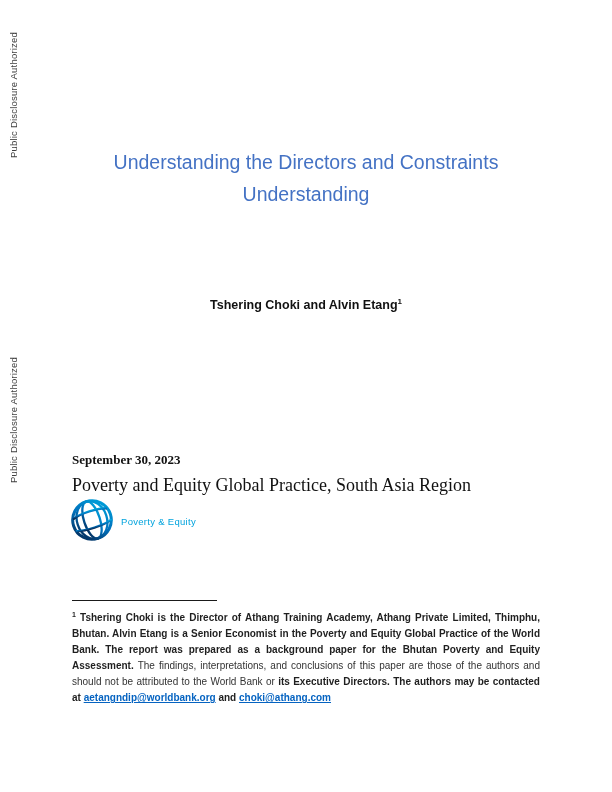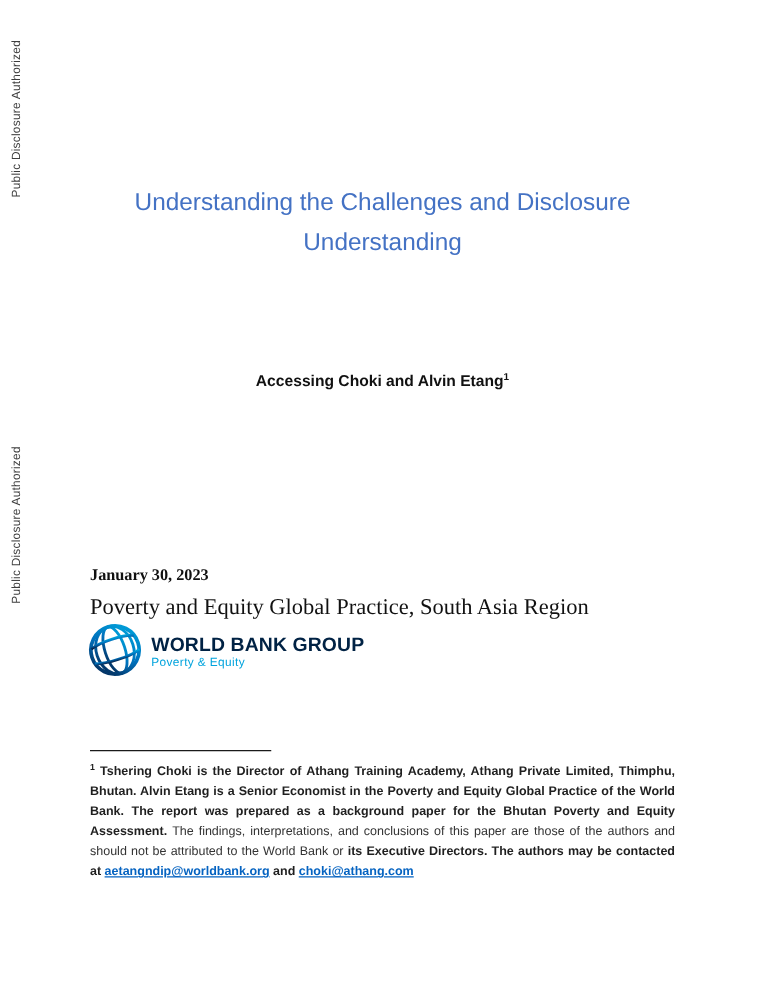--- a/index.html
+++ b/index.html
@@ -139,7 +139,7 @@
   <div class="v-label mid">Public Disclosure Authorized</div>
 
   <div class="paper-title">
-    <div>Understanding the Challenges and Disclosure</div>
+    <div>Understanding the Directors and Constraints</div>
     <div>Understanding</div>
   </div>
 

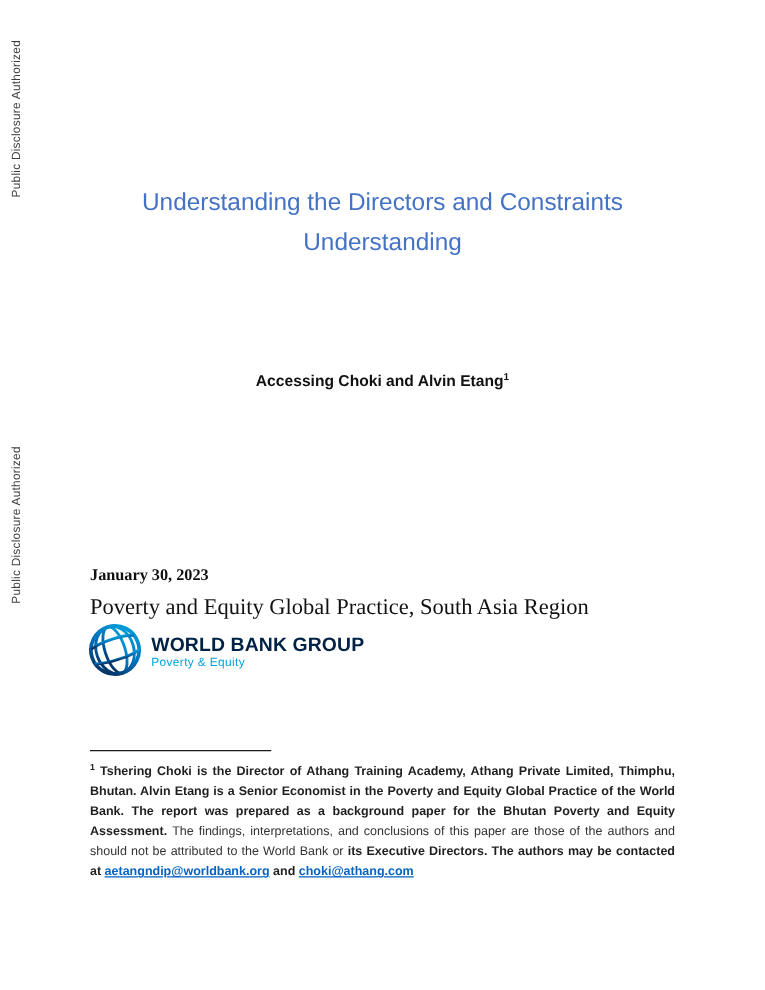--- a/index.html
+++ b/index.html
@@ -144,7 +144,7 @@
   </div>
 
   <div class="authors">
-    <span>Accessing Choki and Alvin Etang</span><sup>1</sup>
+    <span>Tshering Choki and Alvin Etang</span><sup>1</sup>
   </div>
 
   <div class="date-line">January 30, 2023</div>

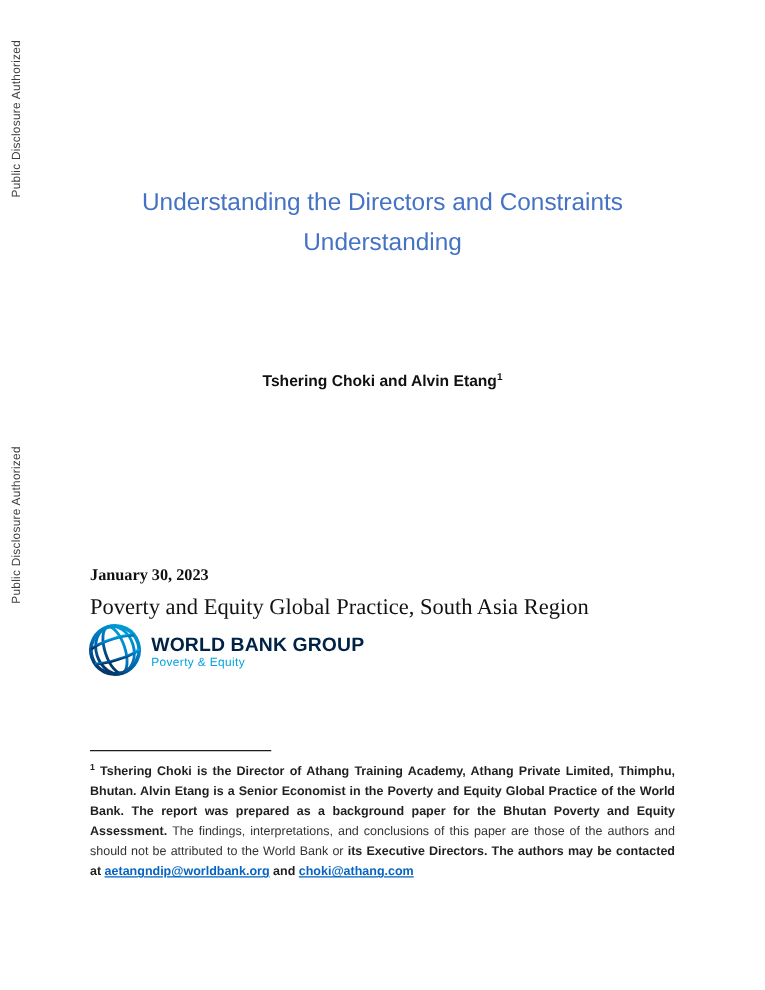--- a/index.html
+++ b/index.html
@@ -147,7 +147,7 @@
     <span>Tshering Choki and Alvin Etang</span><sup>1</sup>
   </div>
 
-  <div class="date-line">January 30, 2023</div>
+  <div class="date-line">September 30, 2023</div>
 
   <div class="practice-line">Poverty and Equity Global Practice, South Asia Region</div>
 

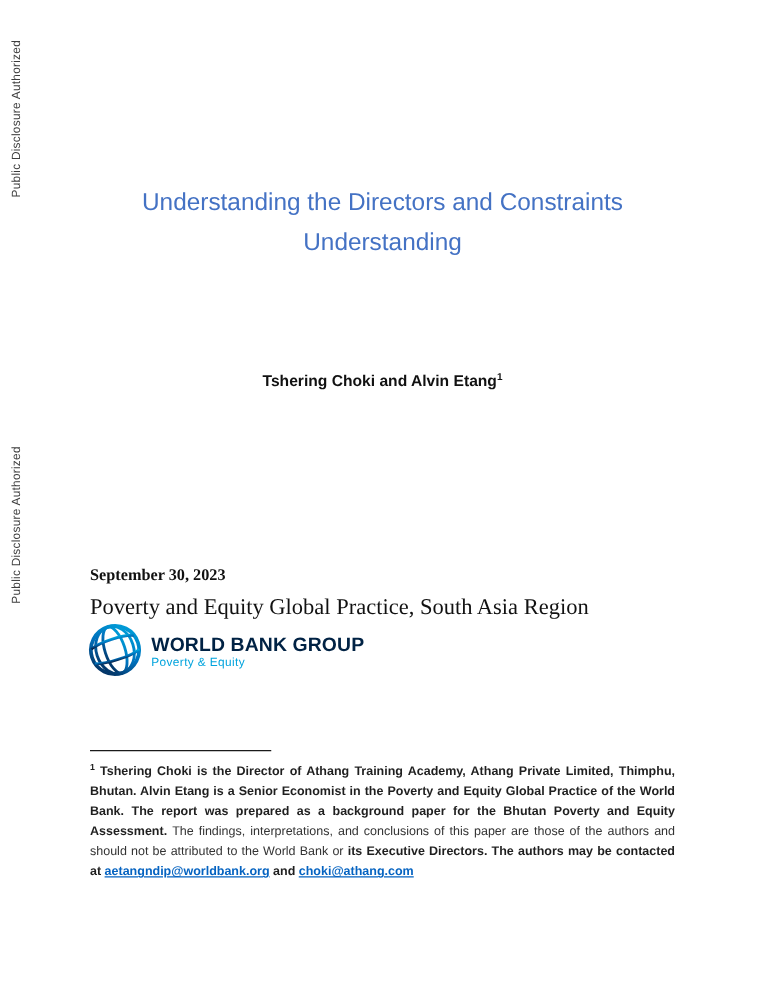--- a/index.html
+++ b/index.html
@@ -171,7 +171,6 @@
       </svg>
     </span>
     <span class="wbg-text">
-      <span class="wbg-title">WORLD BANK GROUP</span>
       <span class="wbg-tagline">Poverty &amp; Equity</span>
     </span>
   </div>

